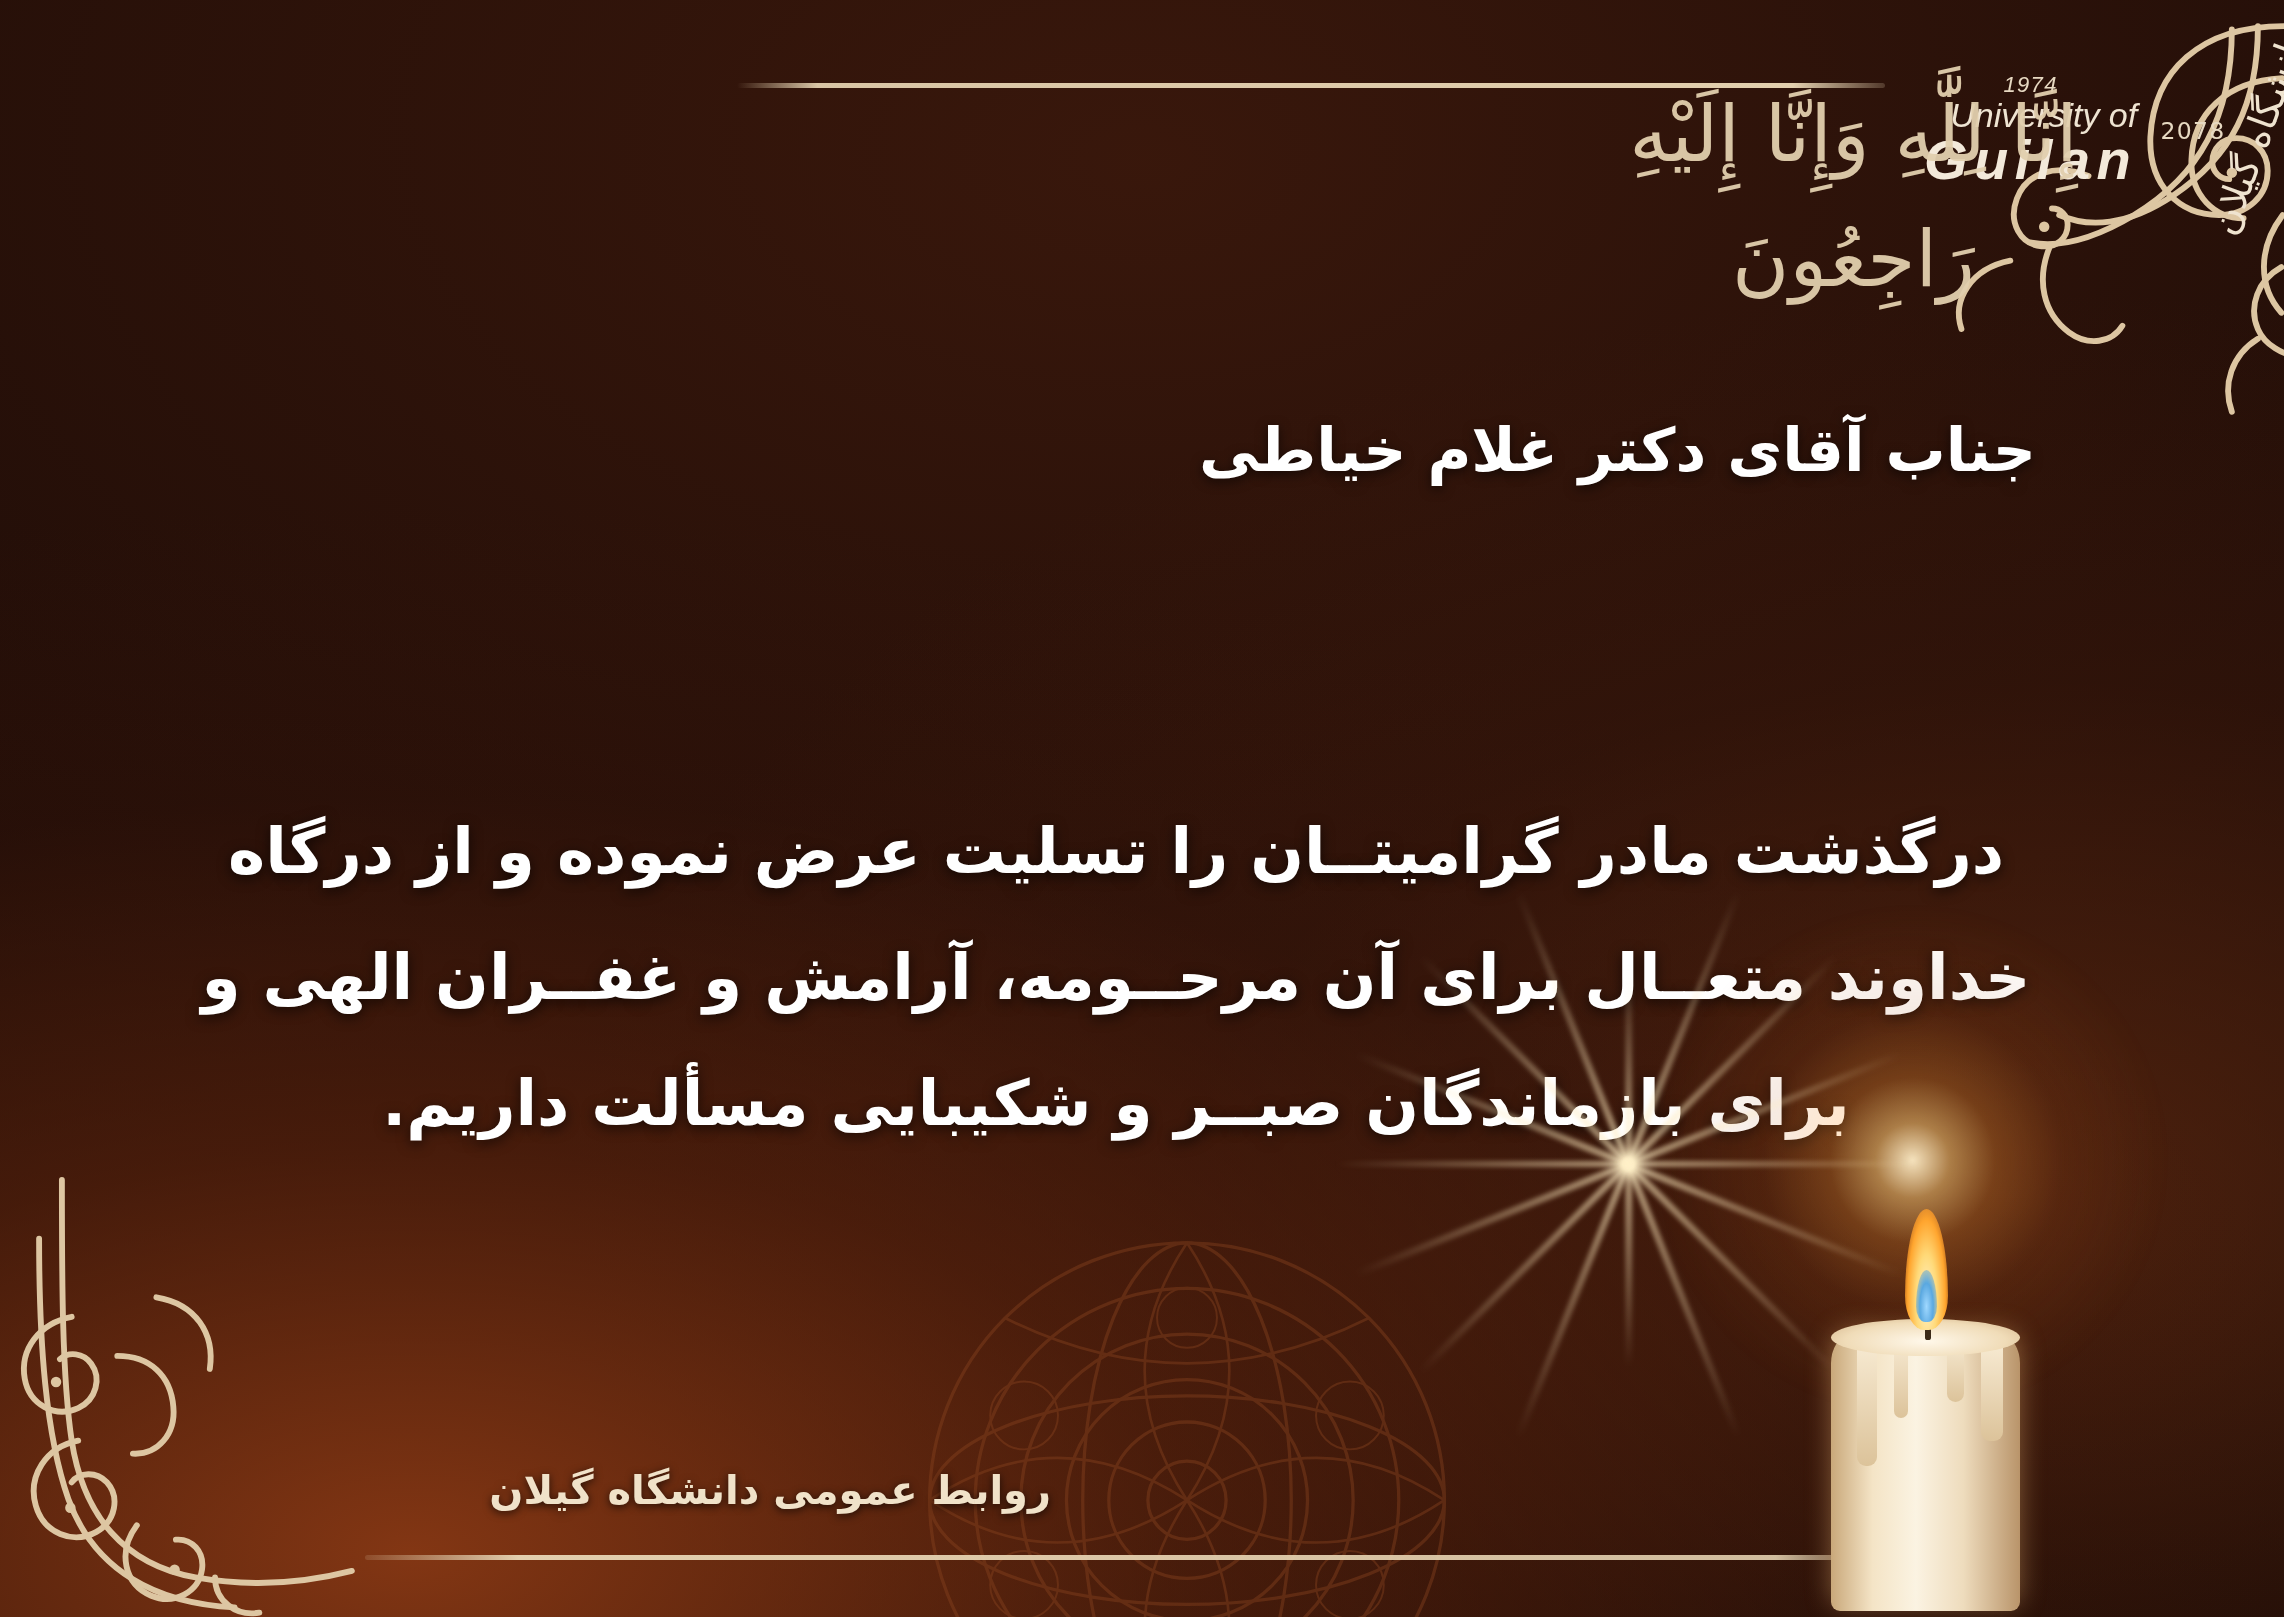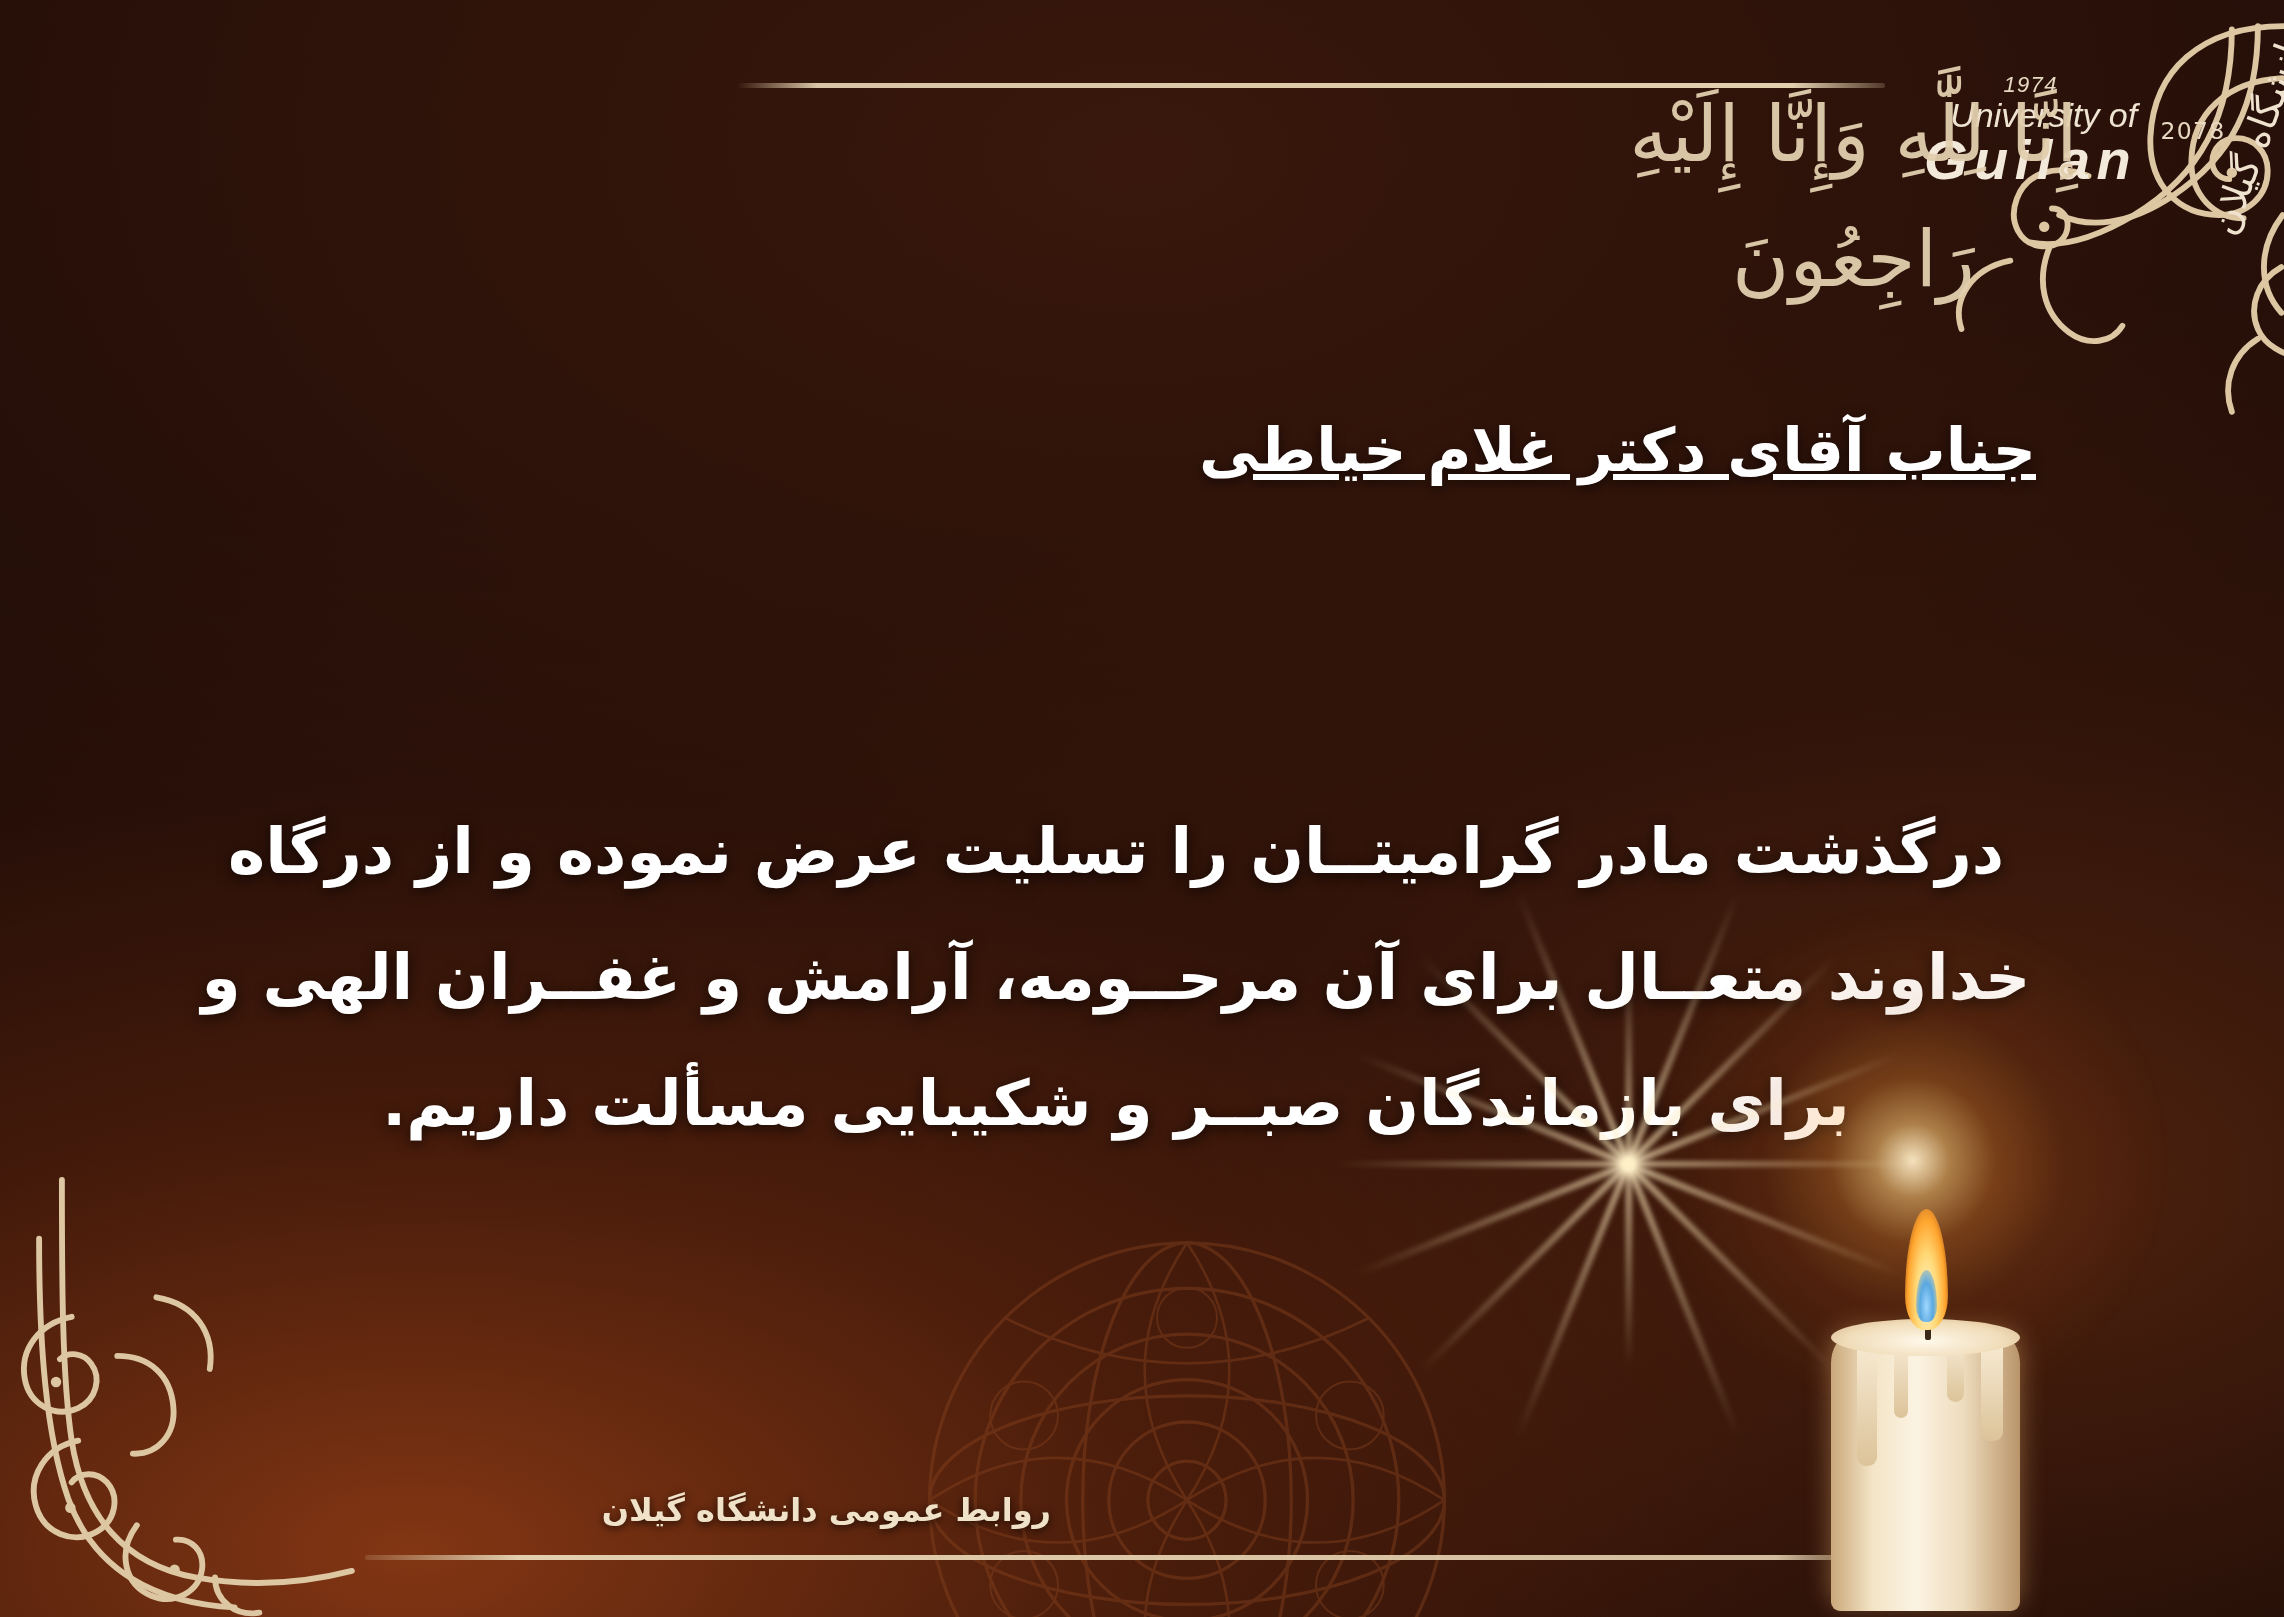--- a/index.html
+++ b/index.html
@@ -148,7 +148,6 @@
   #addressee .line {
     font-size: 60px;
     text-shadow: 0 2.6px 11.7px rgba(0,0,0,0.6);
-    text-decoration: underline;
   }
 
   #body-text {

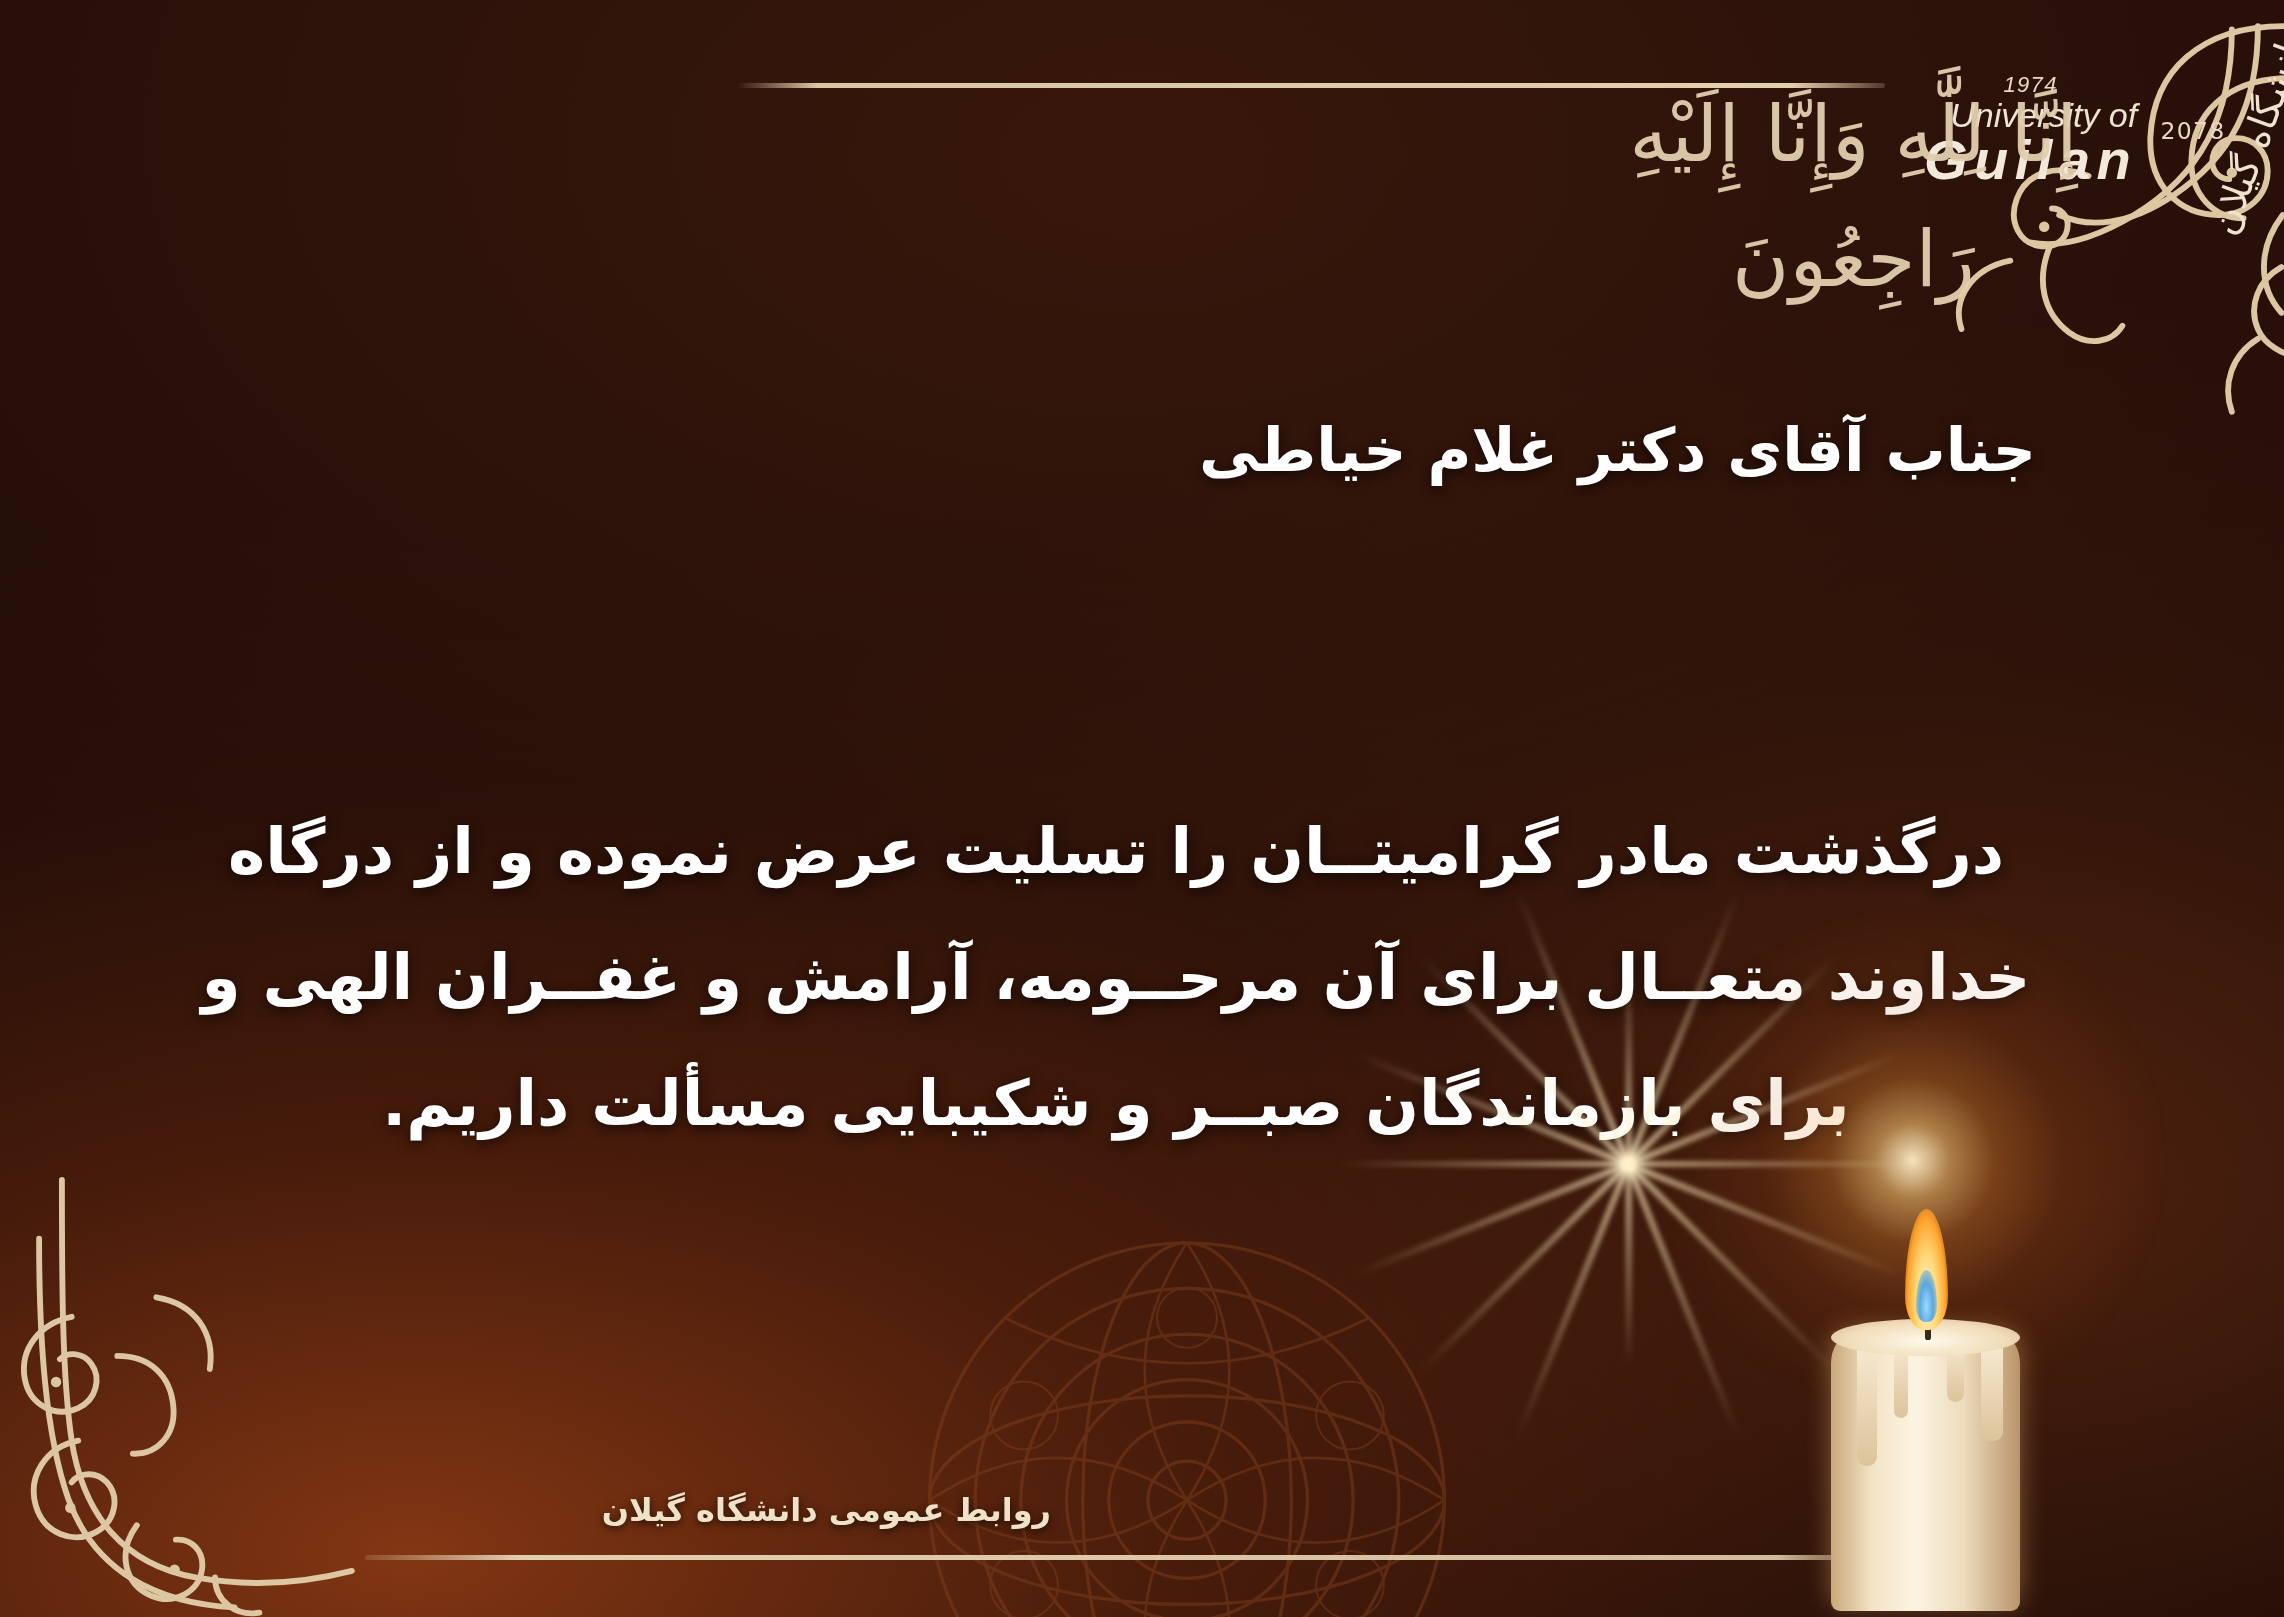--- a/index.html
+++ b/index.html
@@ -169,9 +169,9 @@
   #signature {
     position: absolute;
     right: 1233px;
-    bottom: 88px;
+    bottom: 104px;
     color: #f0e2c9;
-    font-size: 32px;
+    font-size: 40px;
     font-weight: bold;
     text-shadow: 0 2px 9px rgba(0,0,0,0.7);
   }

